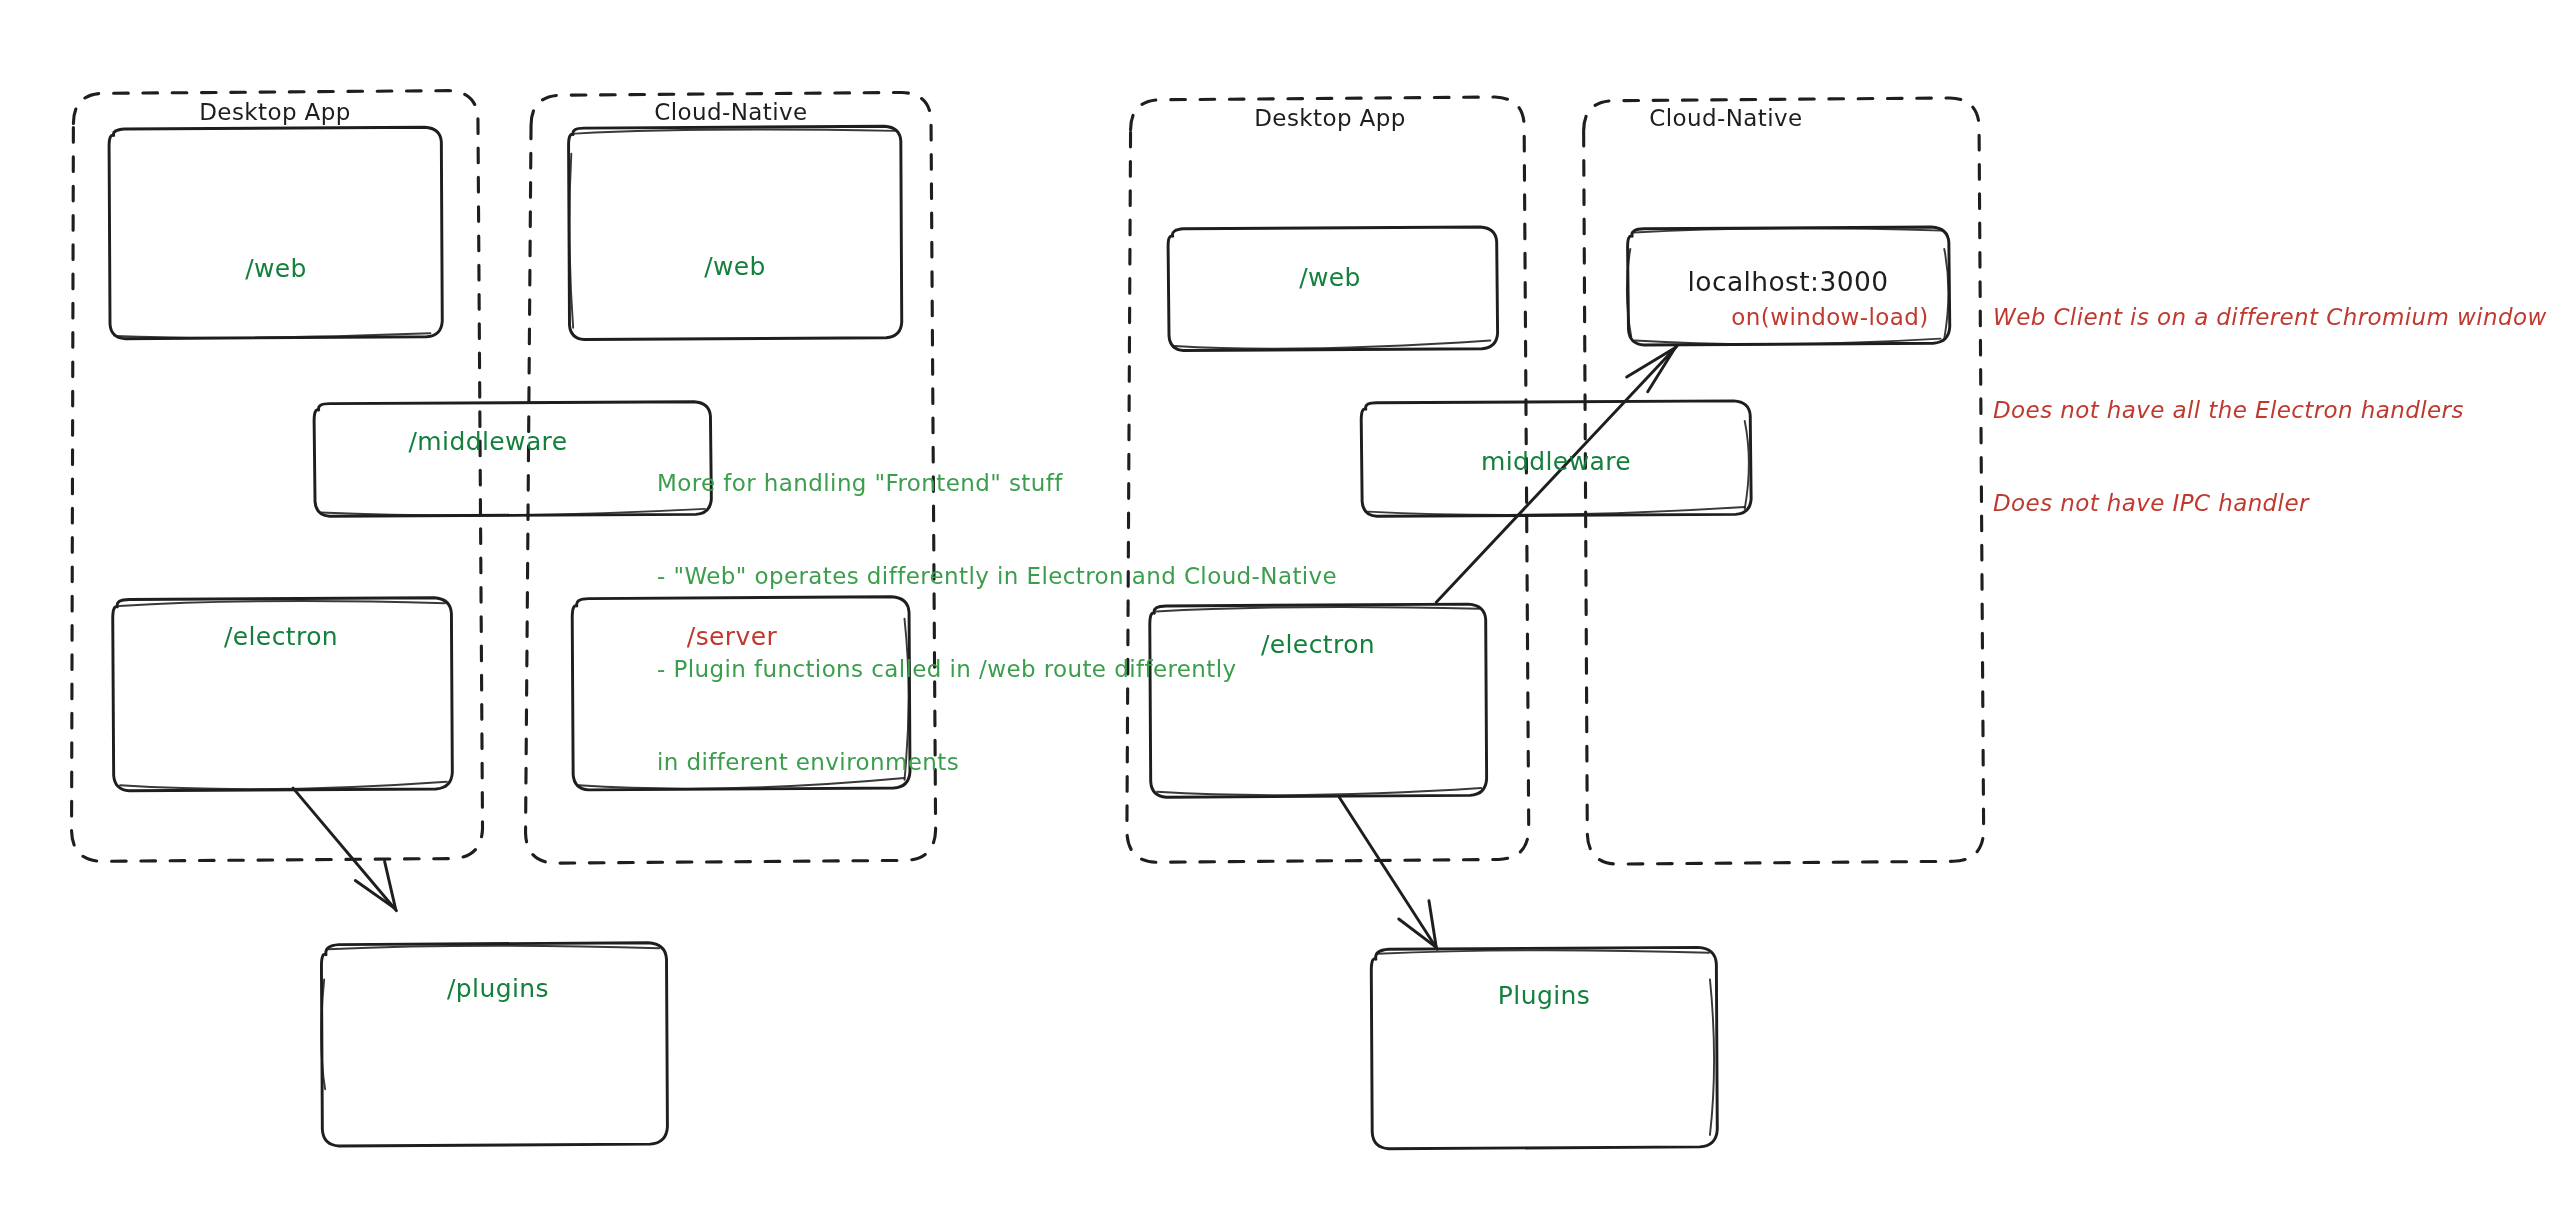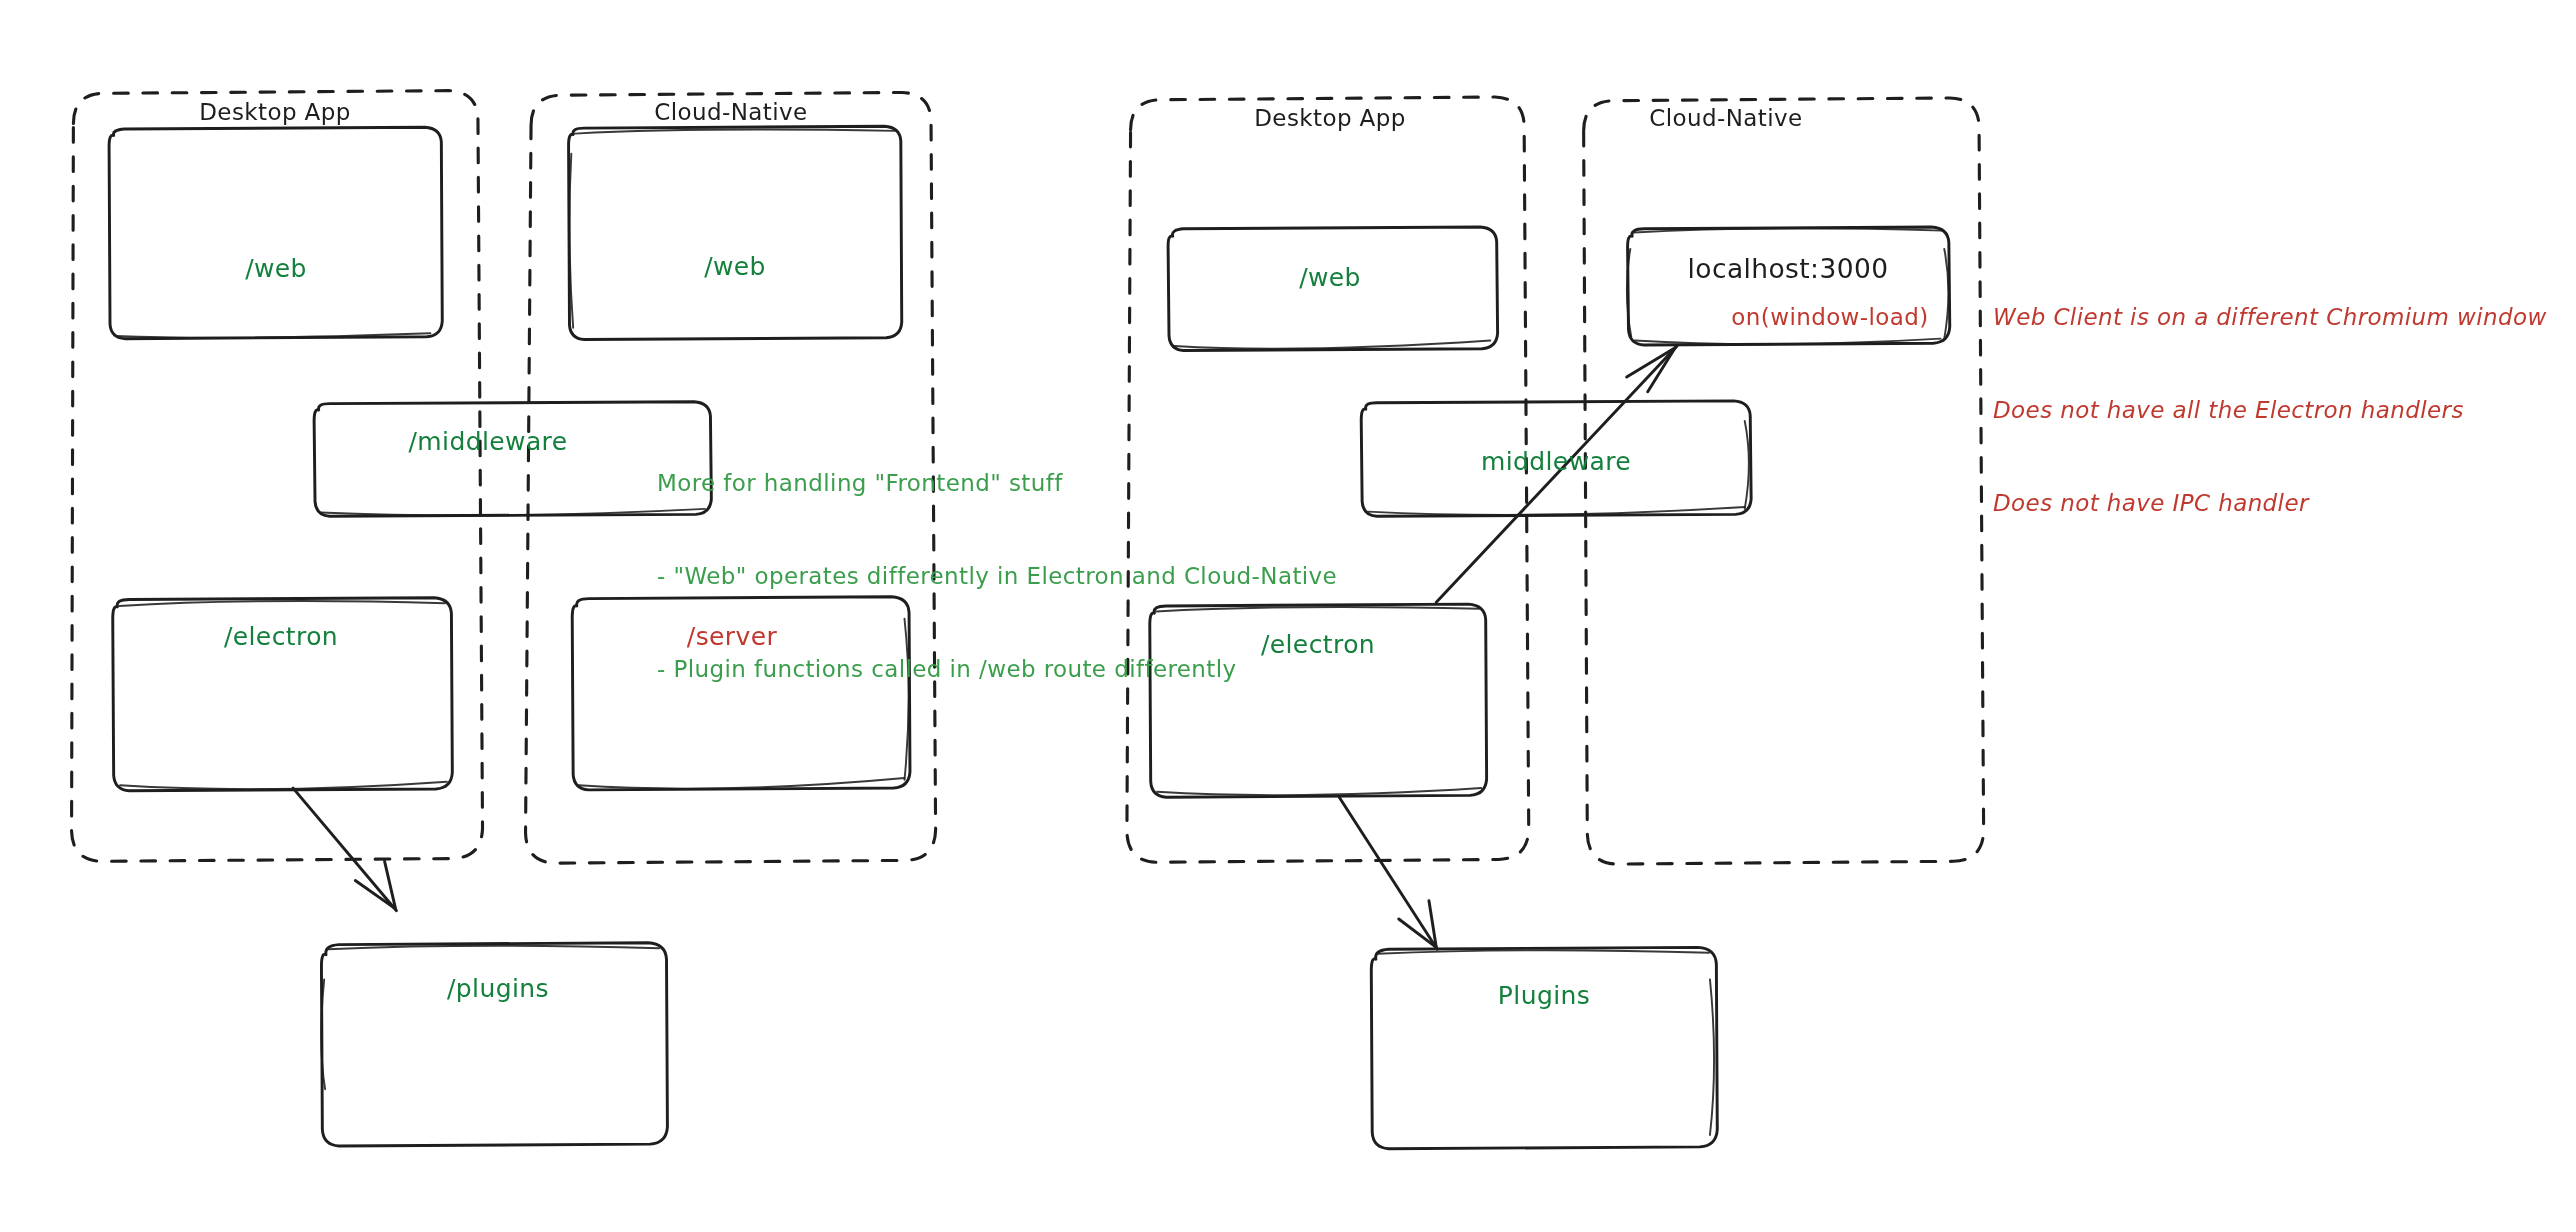--- a/index.html
+++ b/index.html
@@ -242,7 +242,7 @@
   <div class="txt group-label center" style="left:1726px; top:70px;">Cloud-Native</div>
 
   <div class="txt box-label center" style="left:1330px; top:263px;">/web</div>
-  <div class="txt box-label-lg center" style="left:1788px; top:253px;">localhost:3000</div>
+  <div class="txt box-label-lg center" style="left:1788px; top:266px;">localhost:3000</div>
   <div class="txt center red" style="left:1830px; top:304px; font-size:23px;">on(window-load)</div>
   <div class="txt box-label center" style="left:1556px; top:447px;">middleware</div>
   <div class="txt box-label center" style="left:1318px; top:630px;">/electron</div>

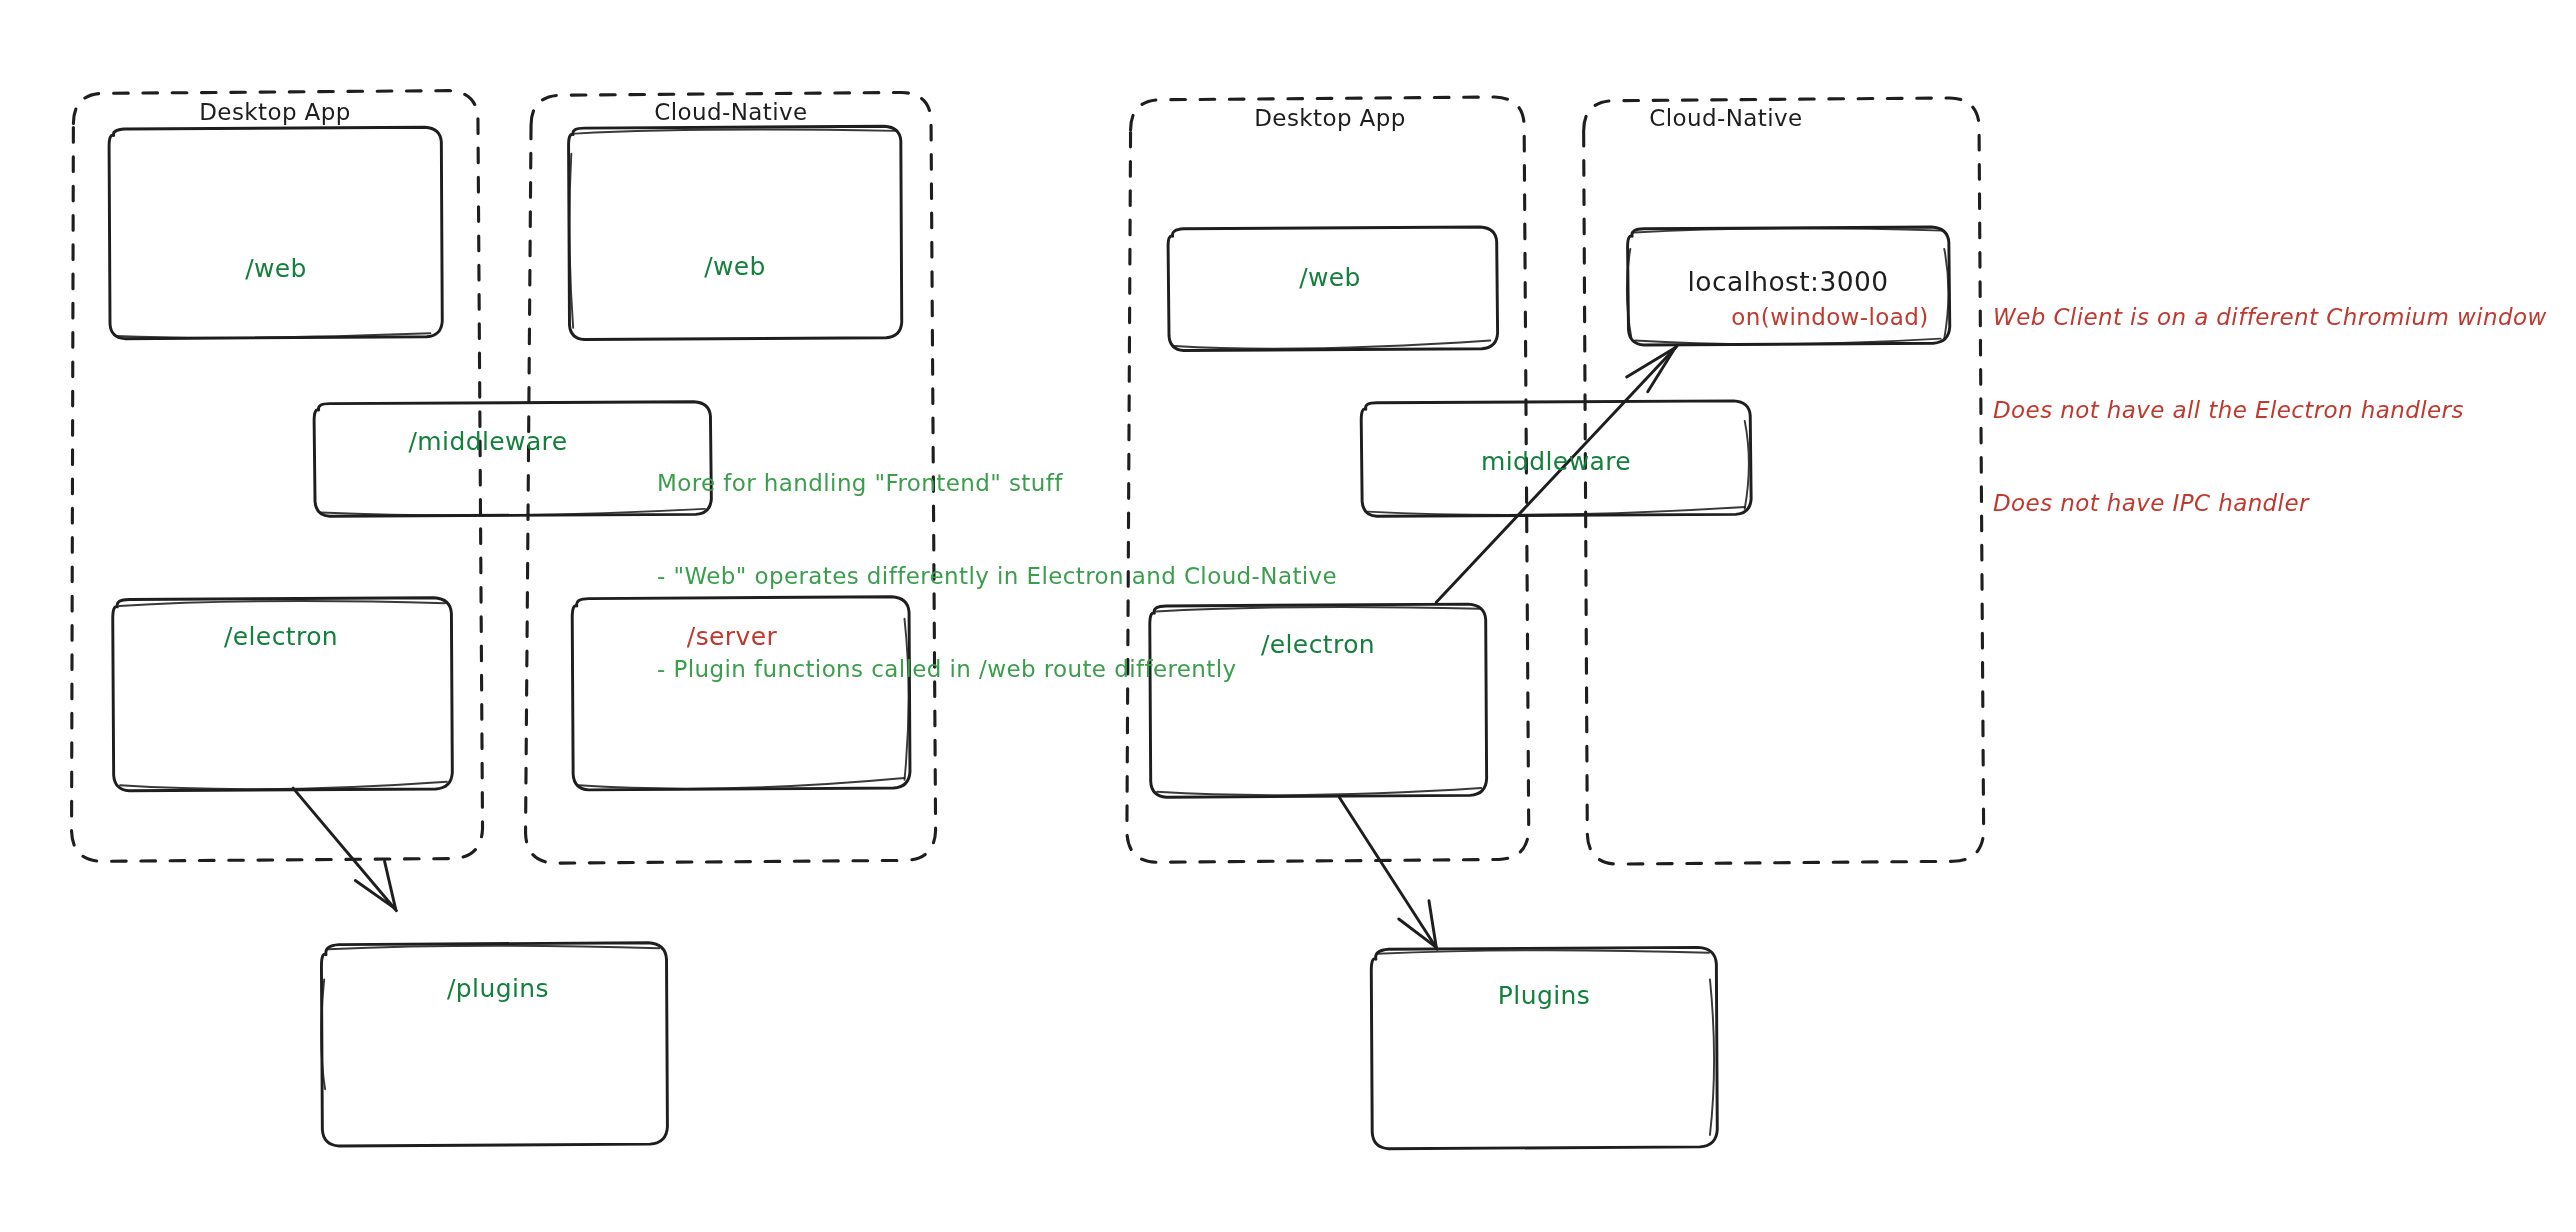--- a/index.html
+++ b/index.html
@@ -252,6 +252,7 @@
     <div>More for handling "Frontend" stuff</div>
     <div>- "Web" operates differently in Electron and Cloud-Native</div>
     <div>- Plugin functions called in /web route differently</div>
+    <div>in different environments</div>
   </div>
 
   <div class="txt note red" style="left:1993px; top:240px;font-style:italic;">

